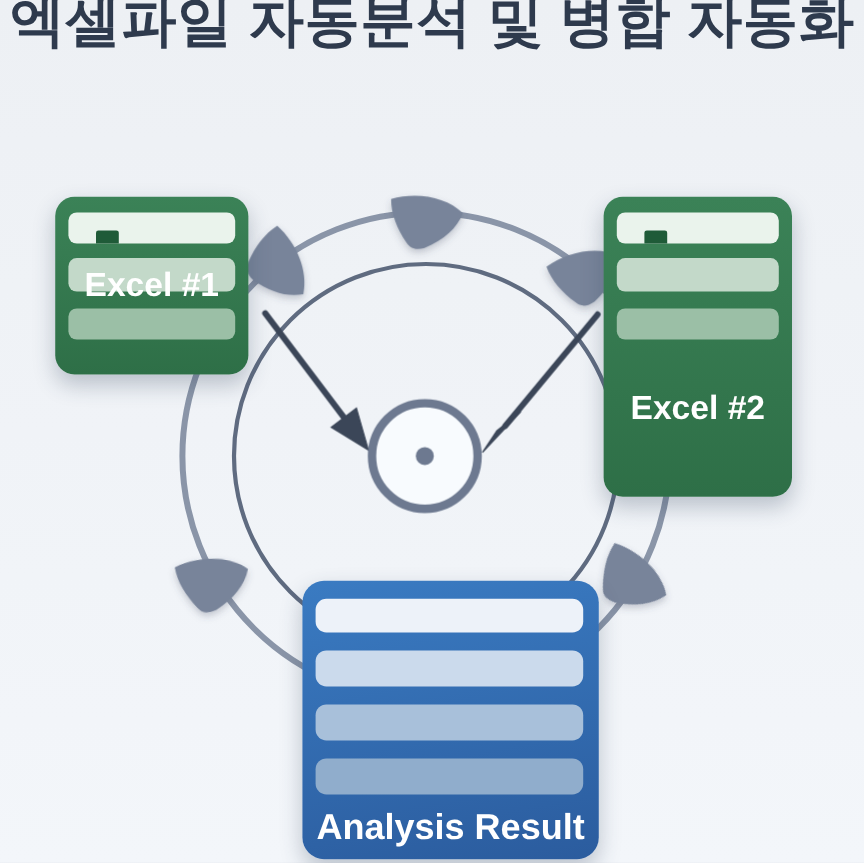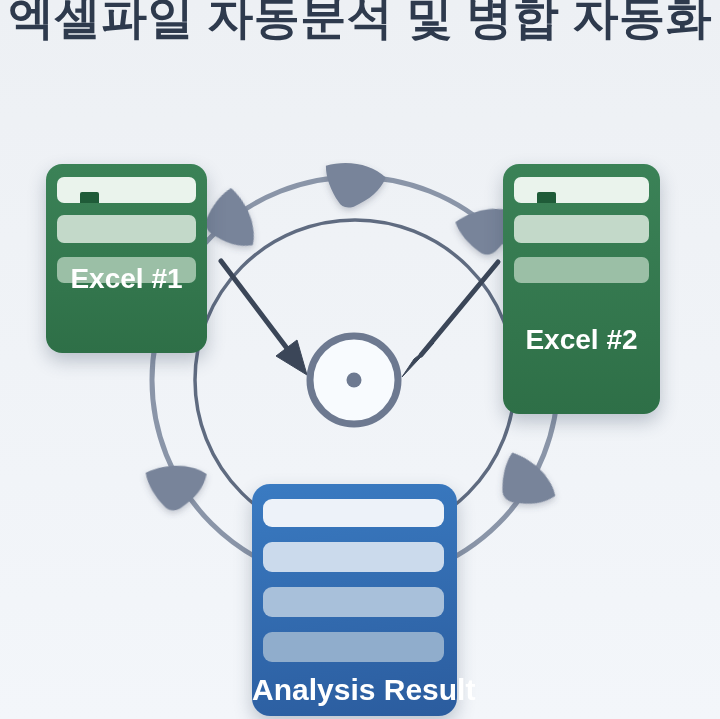--- a/index.html
+++ b/index.html
@@ -22,7 +22,7 @@
   }
   
   .excel-card{
-    width:161px;height:189px;border-radius:16px;
+    width:161px;height:148px;border-radius:16px;
     background:linear-gradient(180deg,var(--excel_green_top),var(--excel_green_bottom));
   }
   .excel-card.second{width:157px;height:250px;}

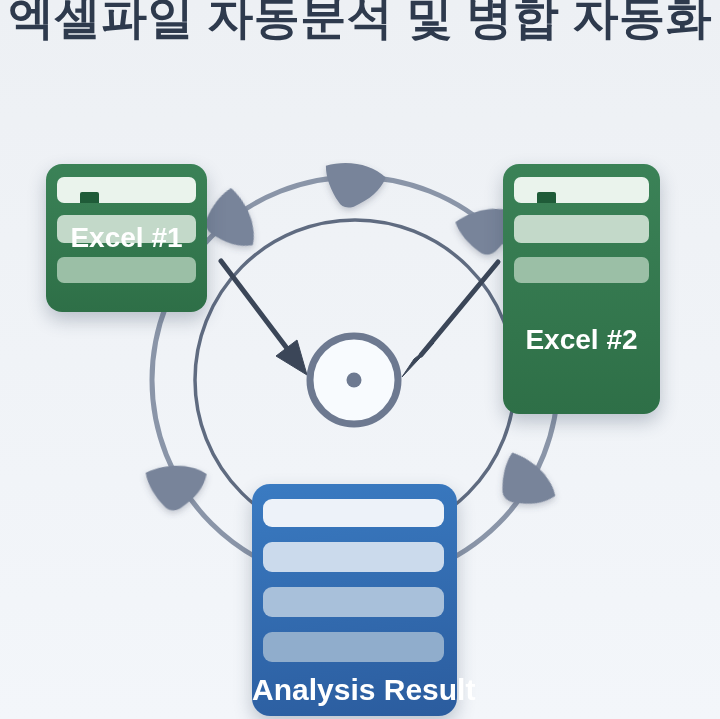--- a/index.html
+++ b/index.html
@@ -40,6 +40,7 @@
   .result-card{
     left:252px;top:484px;width:205px;height:232px;border-radius:18px;
     background:linear-gradient(170deg,var(--result_blue_top),var(--result_blue_bottom));
+    padding-left:42px;
   }
   .result-card .bar{left:11px;right:13px;border-radius:9px;}
   .result-card .bar1{top:15px;height:28px;background:var(--result_bar1);}

